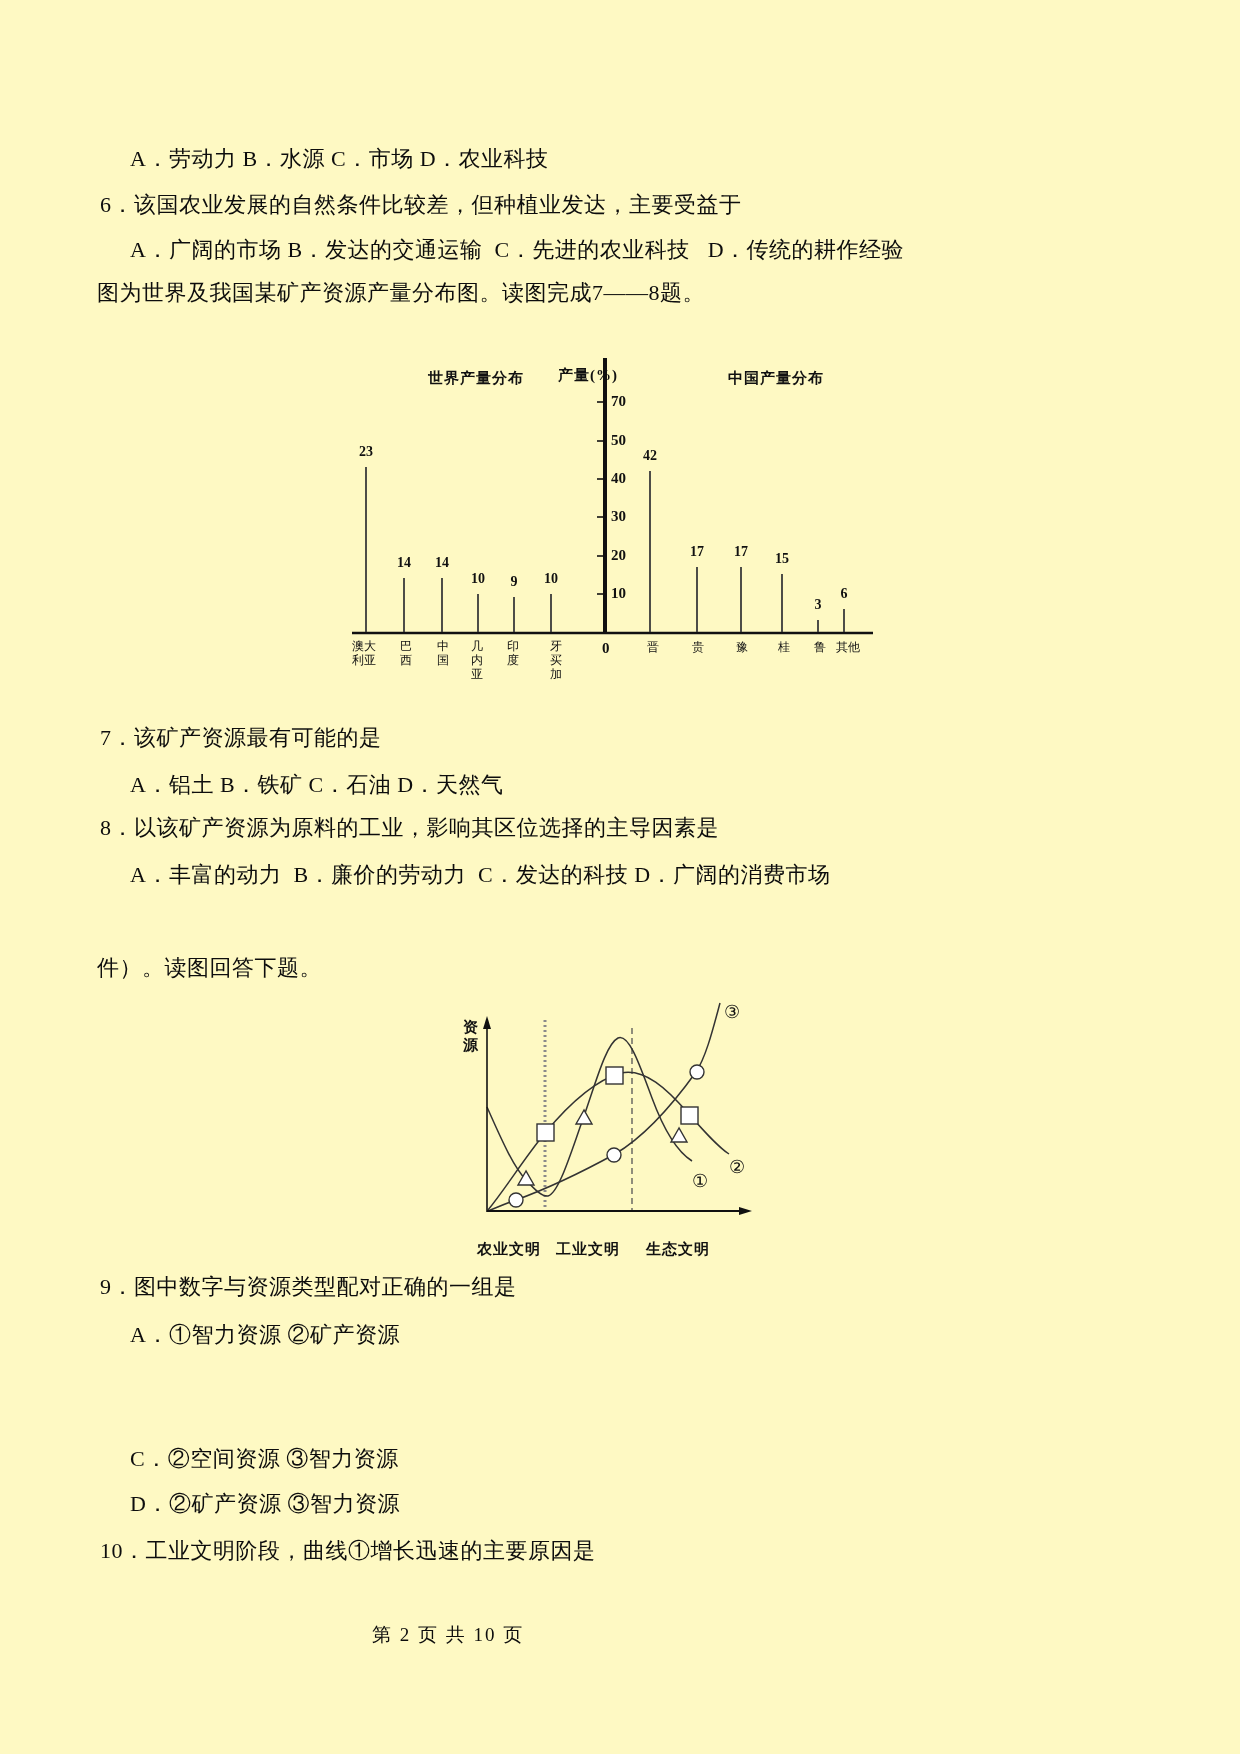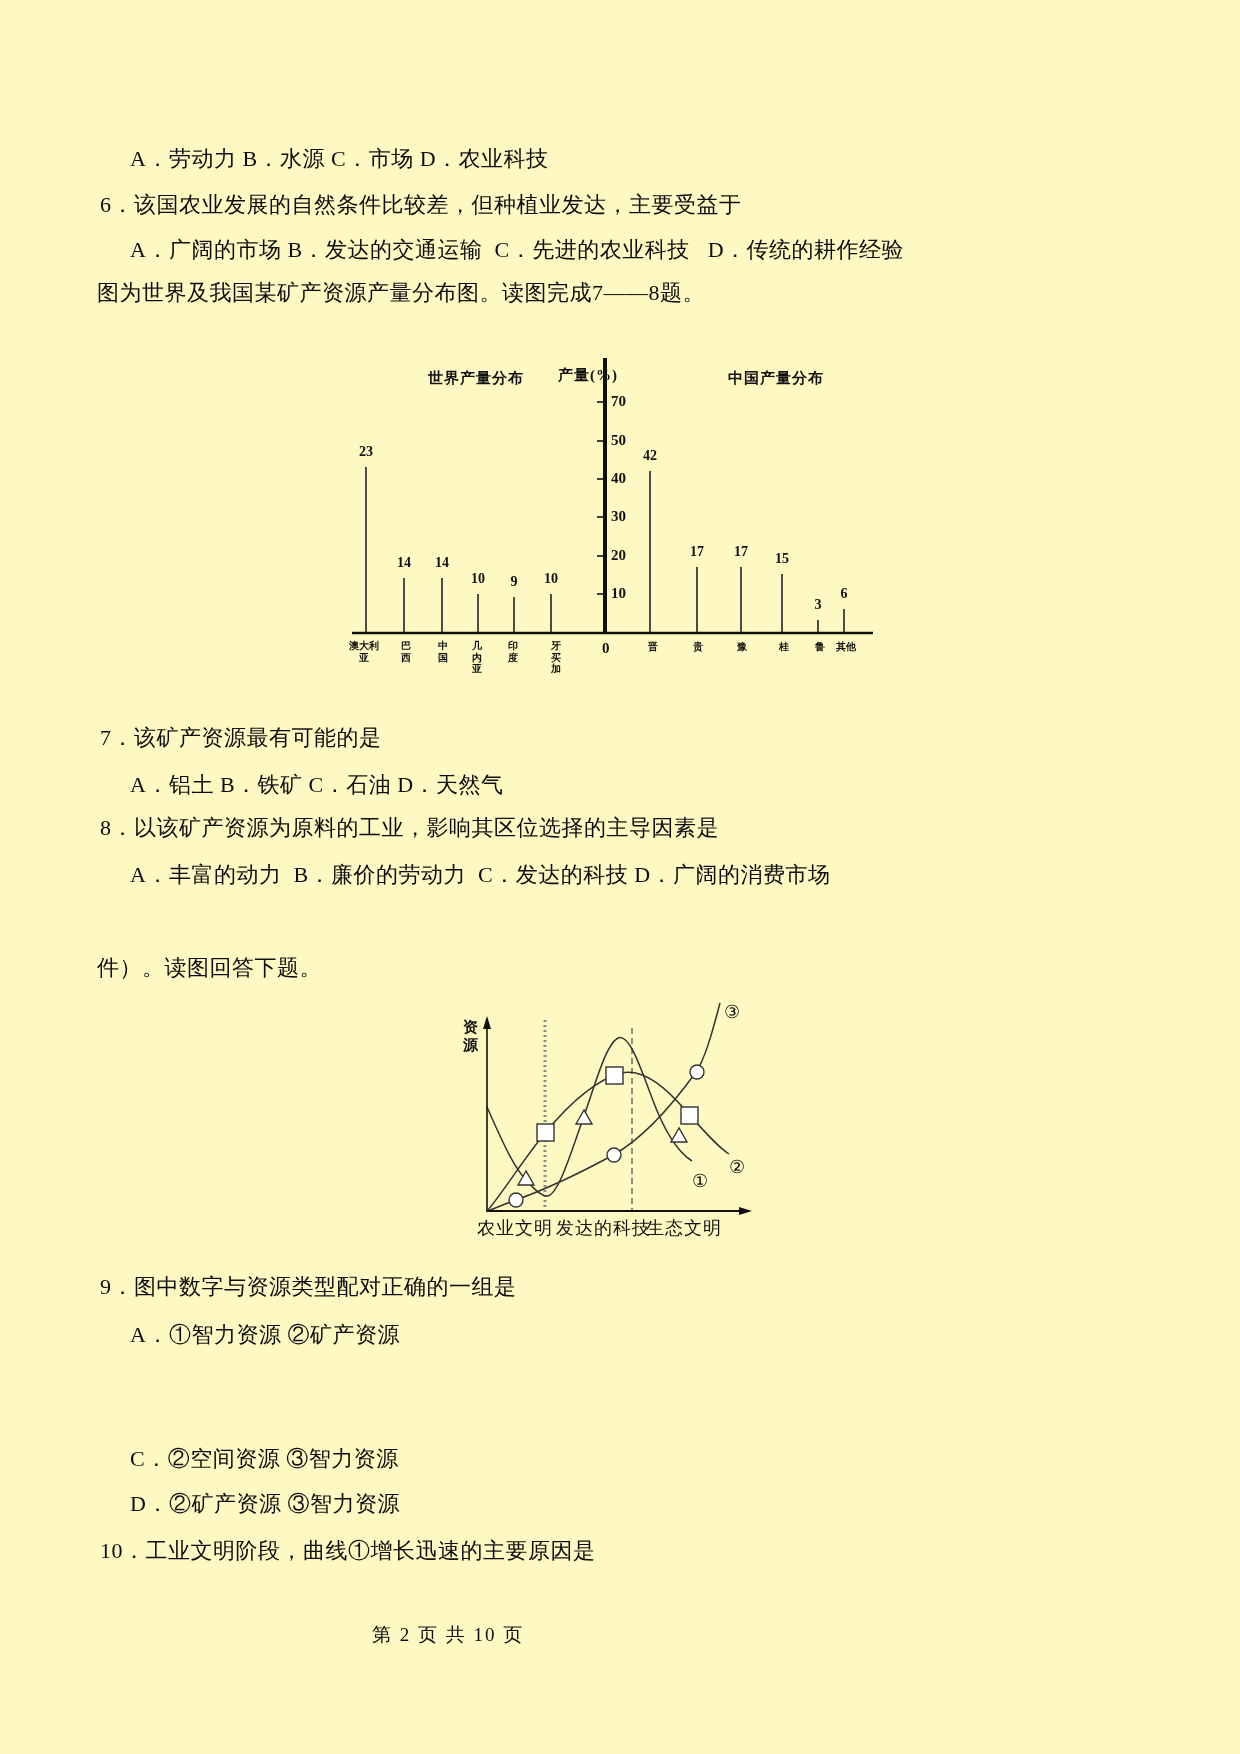--- a/index.html
+++ b/index.html
@@ -13,7 +13,7 @@
   .c-title{font-size:15px;font-weight:bold;letter-spacing:1px;white-space:nowrap;}
   .tickv{font-size:15px;font-weight:bold;}
   .stemval{font-size:14px;font-weight:bold;width:30px;text-align:center;}
-  .cat{font-size:10px;font-weight:bold;line-height:1.16;word-break:break-all;text-align:center;}
+  .cat{font-size:12px;font-weight:normal;line-height:1.16;word-break:break-all;text-align:center;}
   .vcat{width:16px;}
   .vcat2{width:32px;}
   .stage{font-size:18px;font-weight:normal;white-space:pre;letter-spacing:1px;}

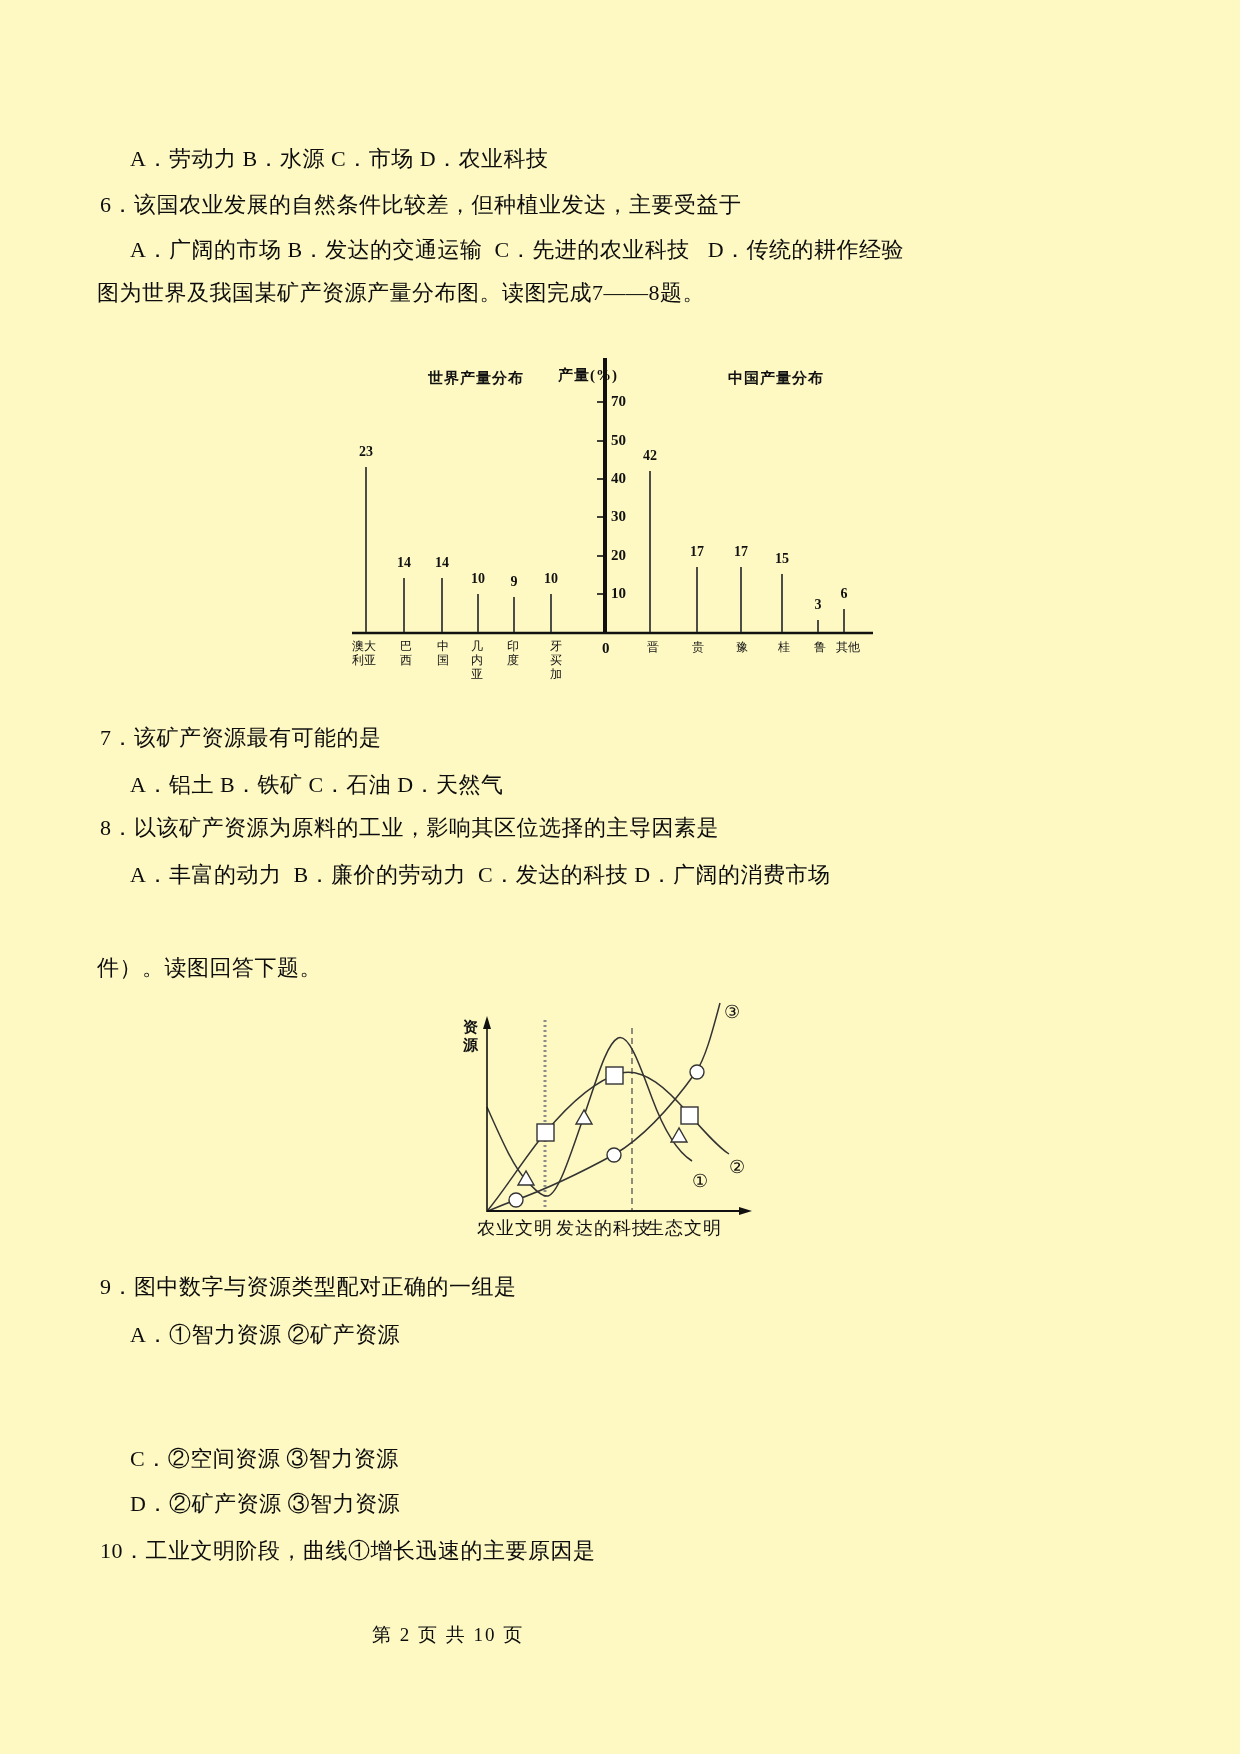--- a/index.html
+++ b/index.html
@@ -16,7 +16,7 @@
   .cat{font-size:12px;font-weight:normal;line-height:1.16;word-break:break-all;text-align:center;}
   .vcat{width:16px;}
   .vcat2{width:32px;}
-  .stage{font-size:18px;font-weight:normal;white-space:pre;letter-spacing:1px;}
+  .stage{font-size:15px;font-weight:bold;white-space:pre;letter-spacing:1px;margin-top:24px;}
   .curve-num{font-size:18px;}
   .ylab2{font-size:15px;font-weight:bold;width:17px;word-break:break-all;line-height:1.2;}
   .footer{position:absolute;font-size:19px;letter-spacing:2px;white-space:pre;}

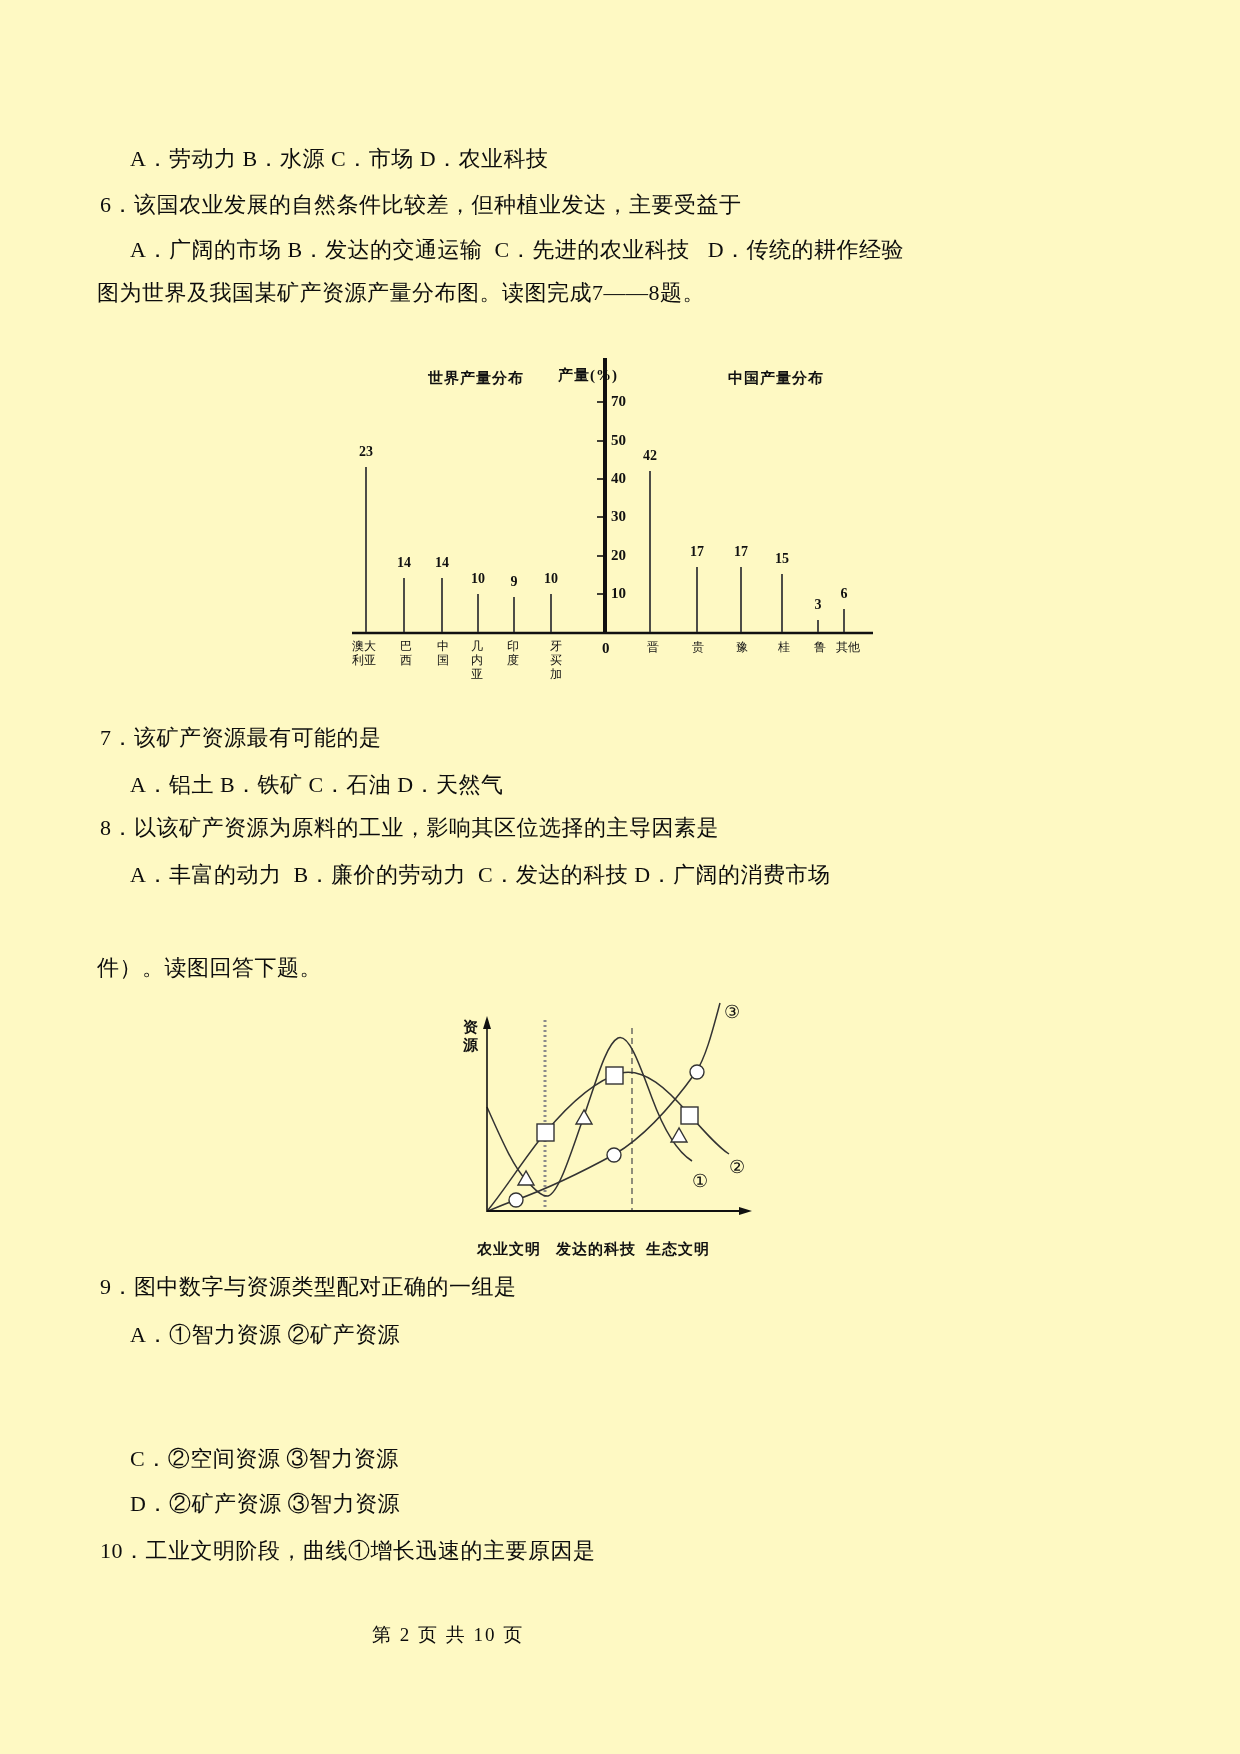--- a/index.html
+++ b/index.html
@@ -157,7 +157,7 @@
     <div class="chart-label curve-num" style="left:729px;top:1156px;">②</div>
     <div class="chart-label curve-num" style="left:724px;top:1001px;">③</div>
     <div class="chart-label stage" style="left:477px;top:1216px;">农业文明</div>
-    <div class="chart-label stage" style="left:556px;top:1216px;">发达的科技</div>
+    <div class="chart-label stage" style="left:556px;top:1216px;">工业文明</div>
     <div class="chart-label stage" style="left:646px;top:1216px;">生态文明</div>
   </div>
 

